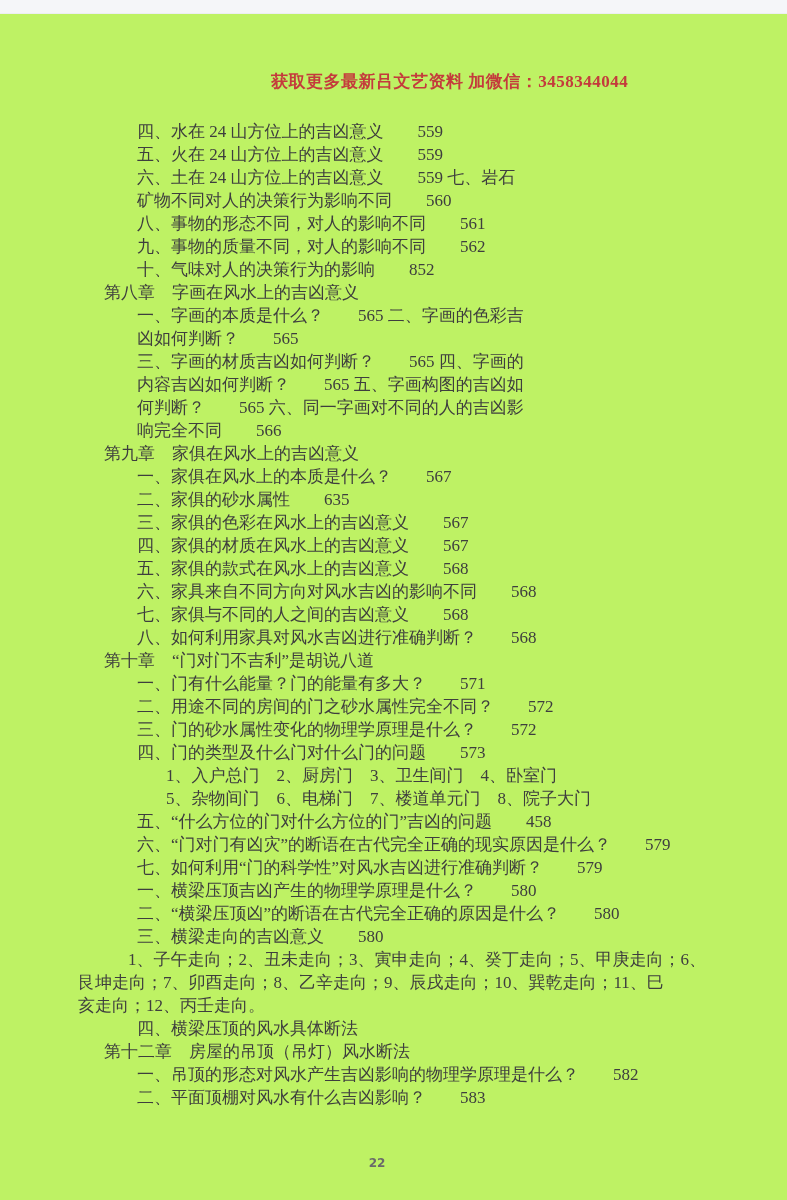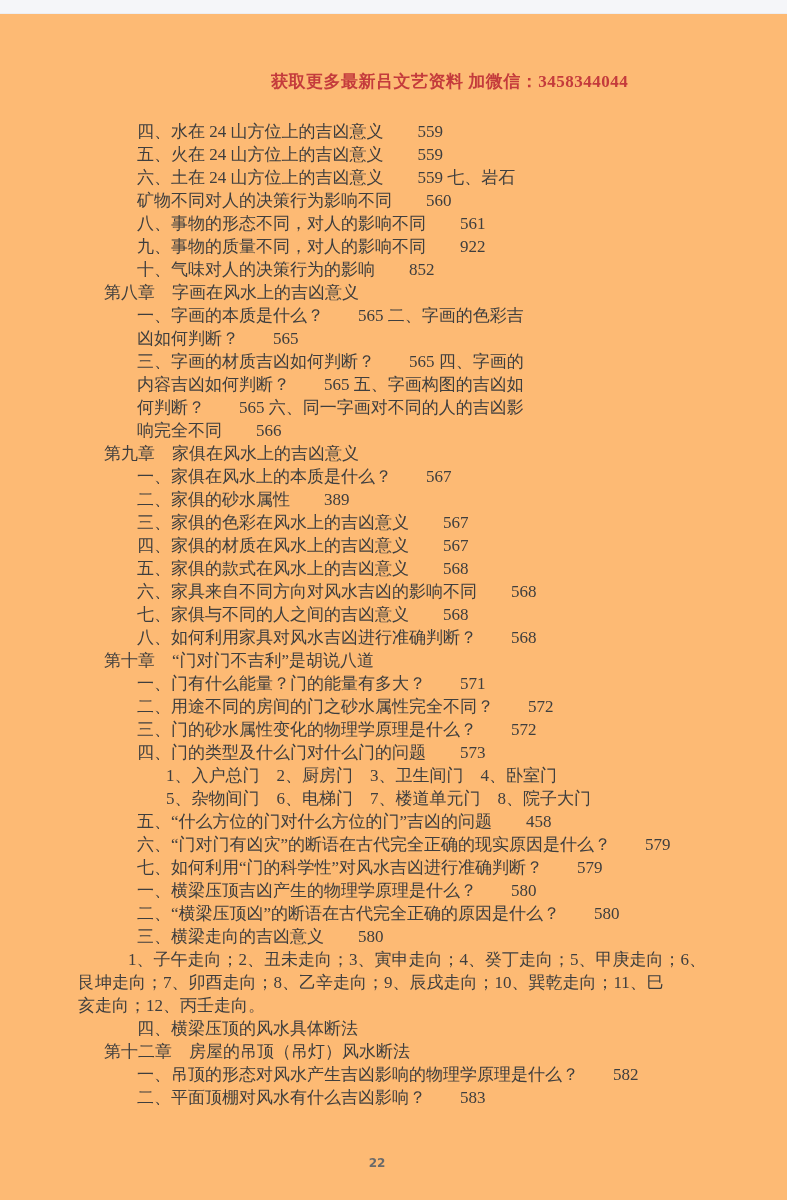--- a/index.html
+++ b/index.html
@@ -15,7 +15,7 @@
     position: relative;
     width: 787px;
     height: 1200px;
-    background: #fdba74;
+    background: #bef264;
   }
   .top-band {
     height: 13px;

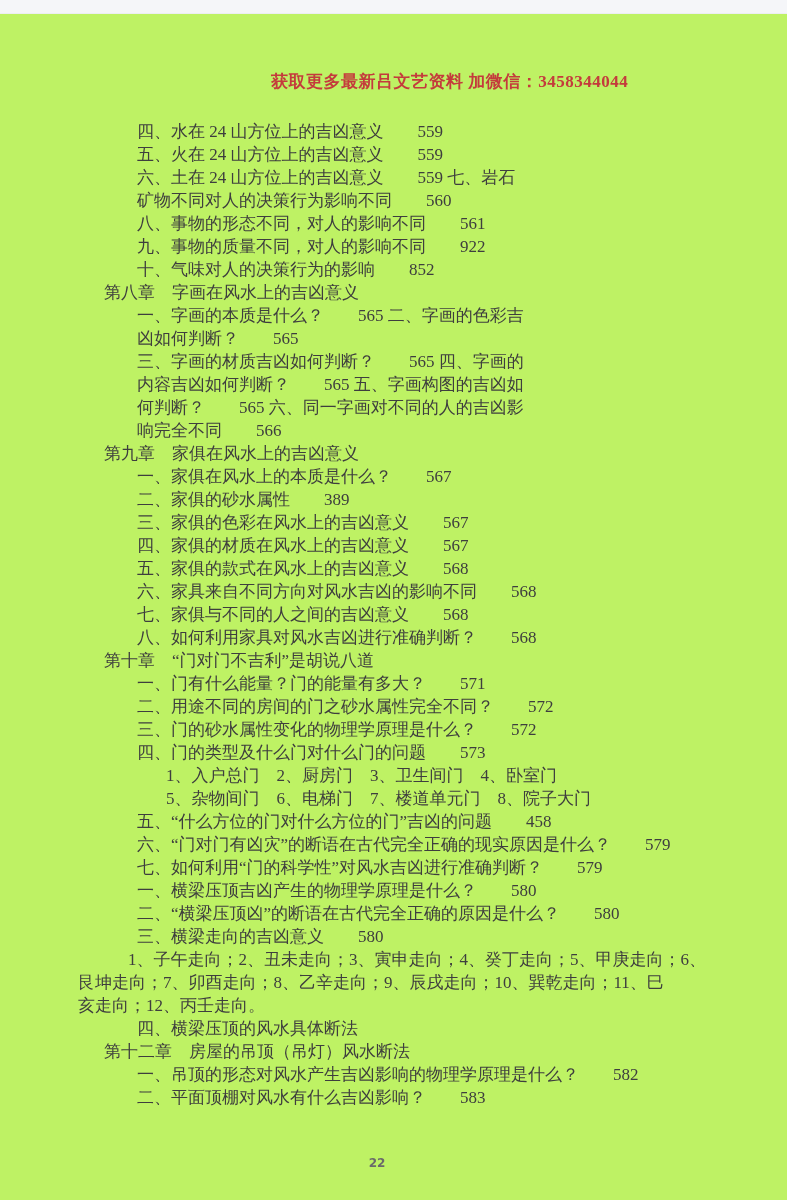--- a/index.html
+++ b/index.html
@@ -72,7 +72,7 @@
       <div class="line item">六、土在 24 山方位上的吉凶意义　　559 七、岩石</div>
       <div class="line item">矿物不同对人的决策行为影响不同　　560</div>
       <div class="line item">八、事物的形态不同，对人的影响不同　　561</div>
-      <div class="line item">九、事物的质量不同，对人的影响不同　　922</div>
+      <div class="line item">九、事物的质量不同，对人的影响不同　　562</div>
       <div class="line item">十、气味对人的决策行为的影响　　852</div>
       <div class="line chapter">第八章　字画在风水上的吉凶意义</div>
       <div class="line item">一、字画的本质是什么？　　565 二、字画的色彩吉</div>

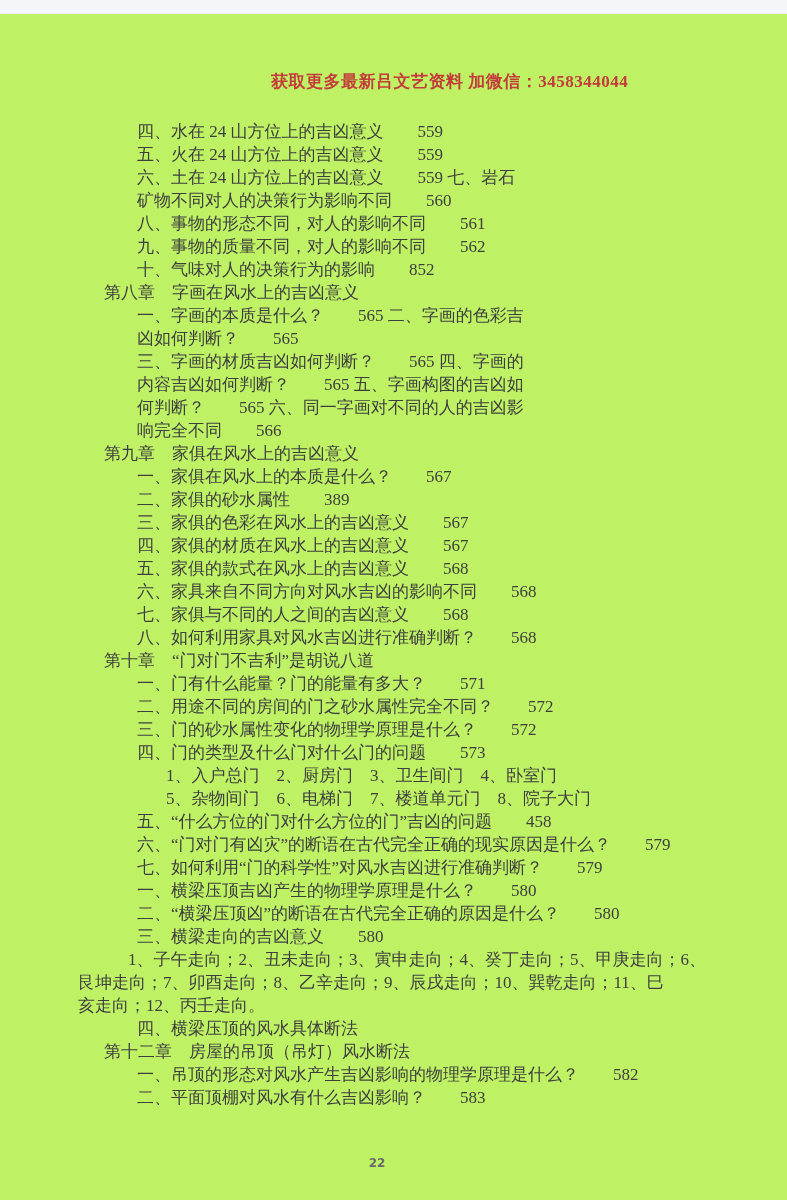--- a/index.html
+++ b/index.html
@@ -83,7 +83,7 @@
       <div class="line item">响完全不同　　566</div>
       <div class="line chapter">第九章　家俱在风水上的吉凶意义</div>
       <div class="line item">一、家俱在风水上的本质是什么？　　567</div>
-      <div class="line item">二、家俱的砂水属性　　389</div>
+      <div class="line item">二、家俱的砂水属性　　635</div>
       <div class="line item">三、家俱的色彩在风水上的吉凶意义　　567</div>
       <div class="line item">四、家俱的材质在风水上的吉凶意义　　567</div>
       <div class="line item">五、家俱的款式在风水上的吉凶意义　　568</div>

